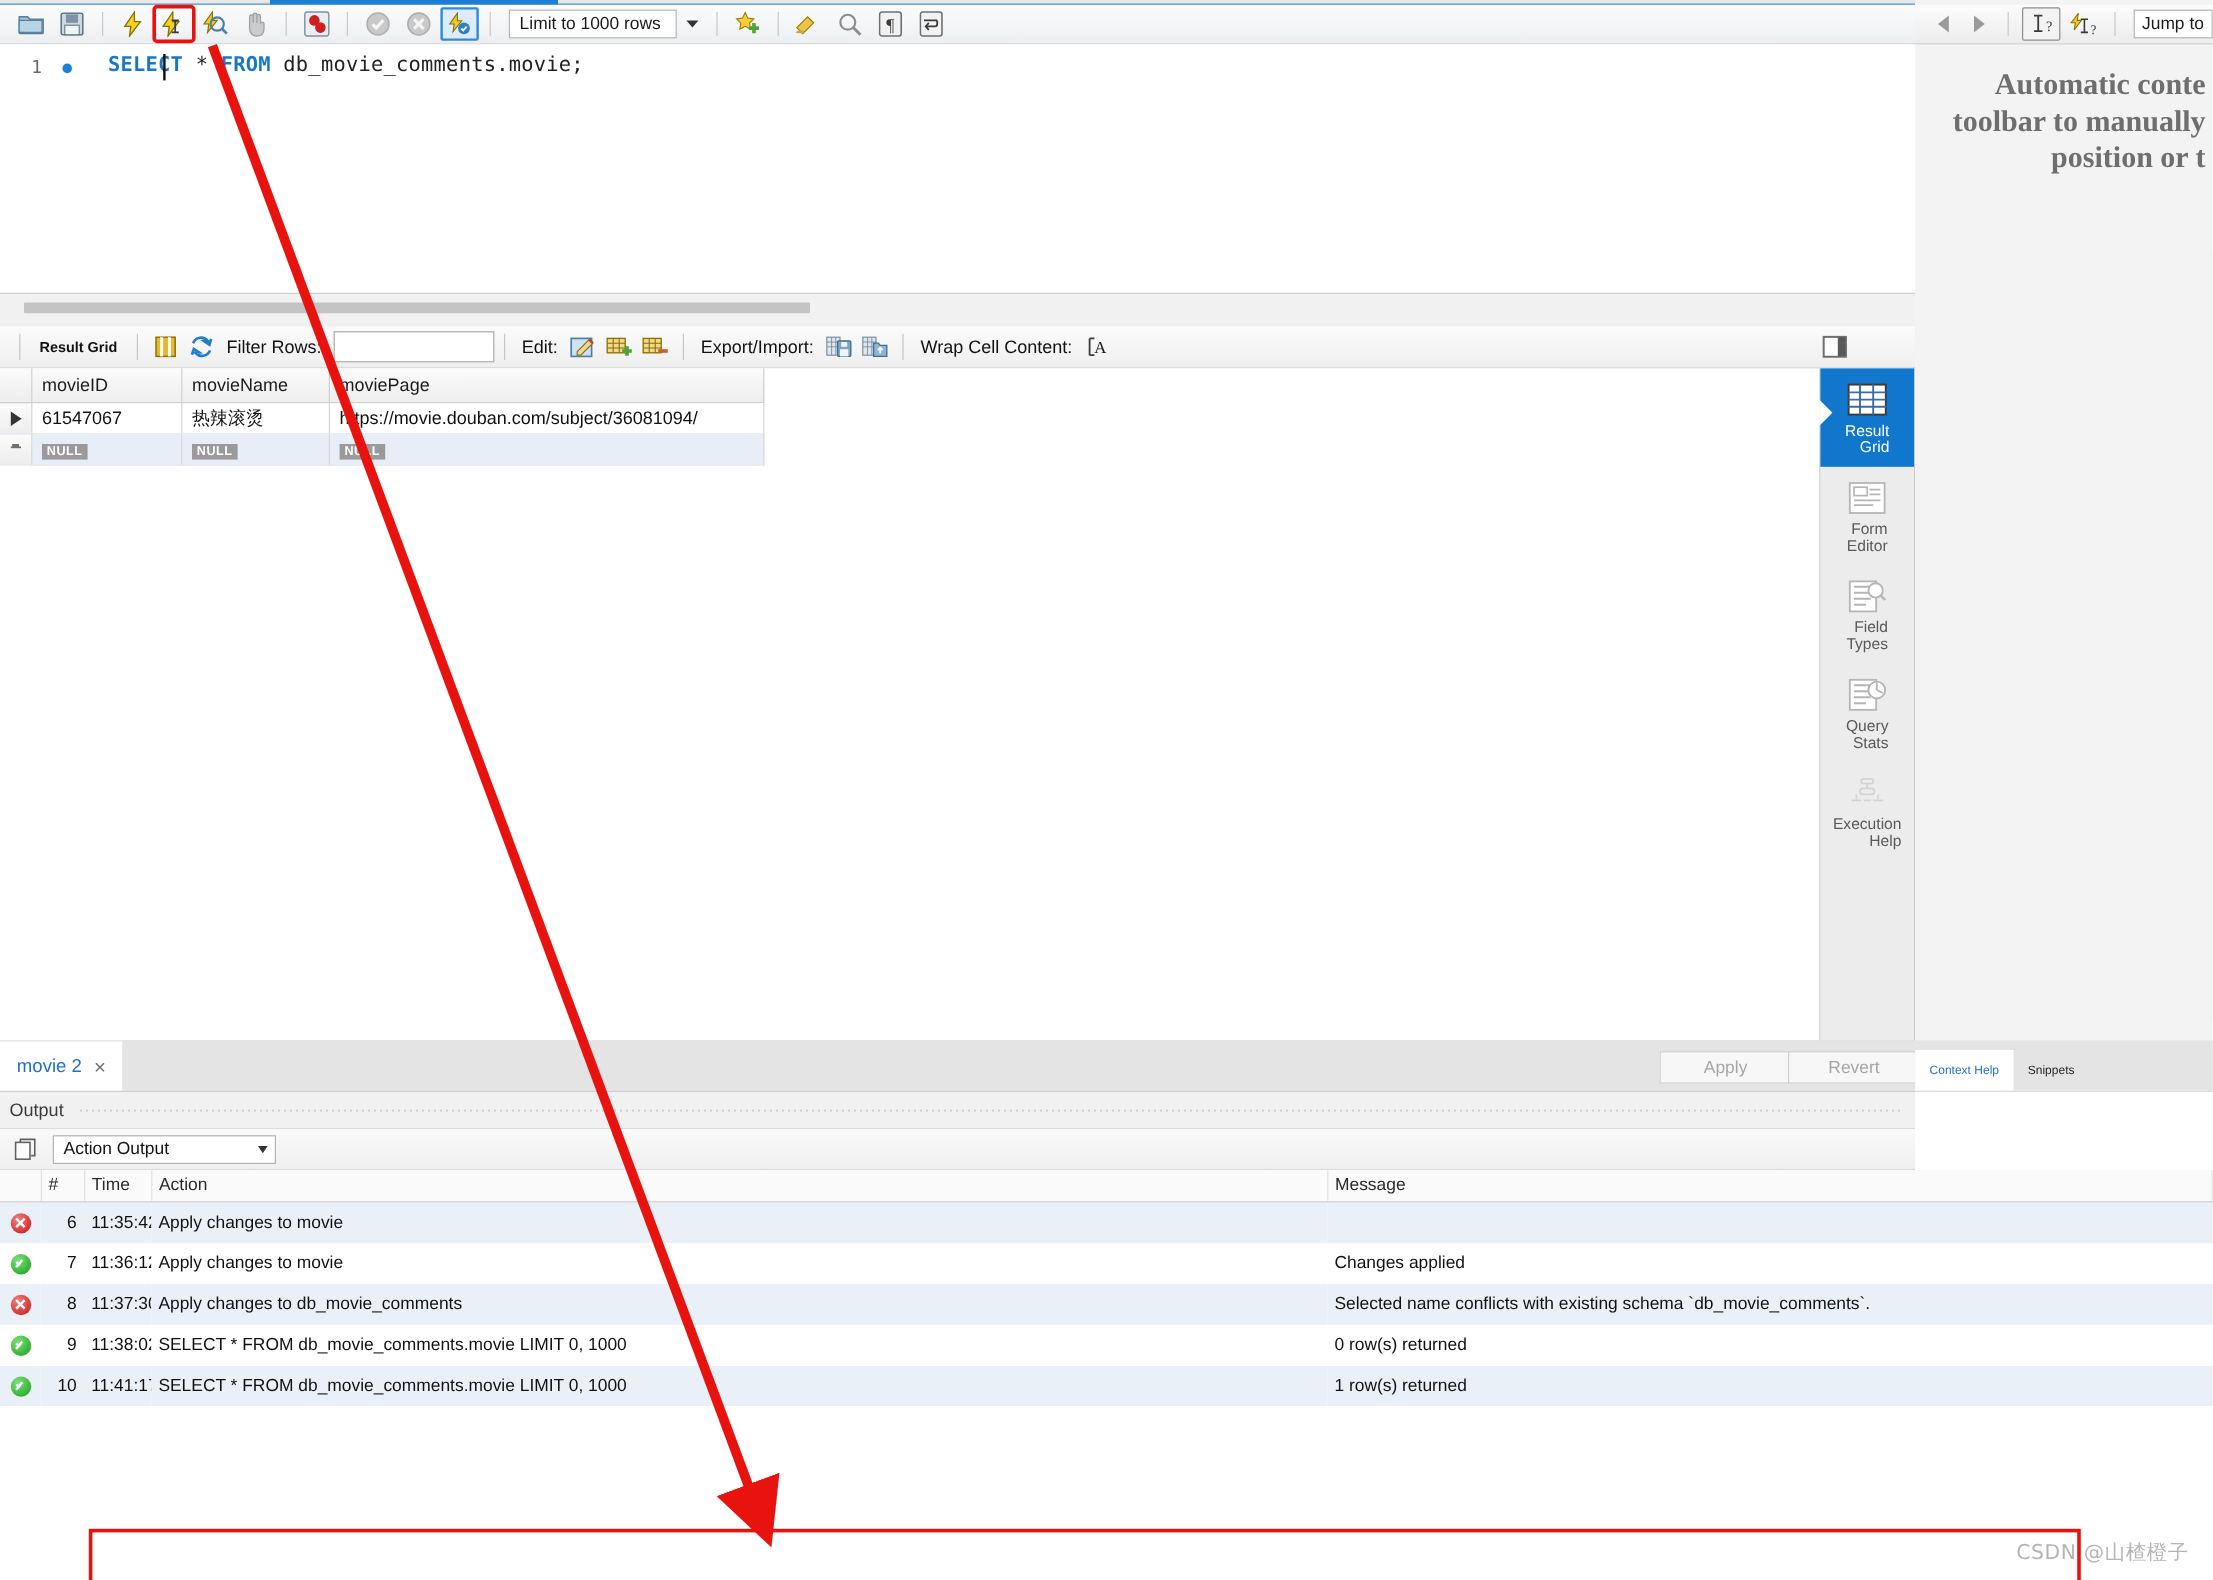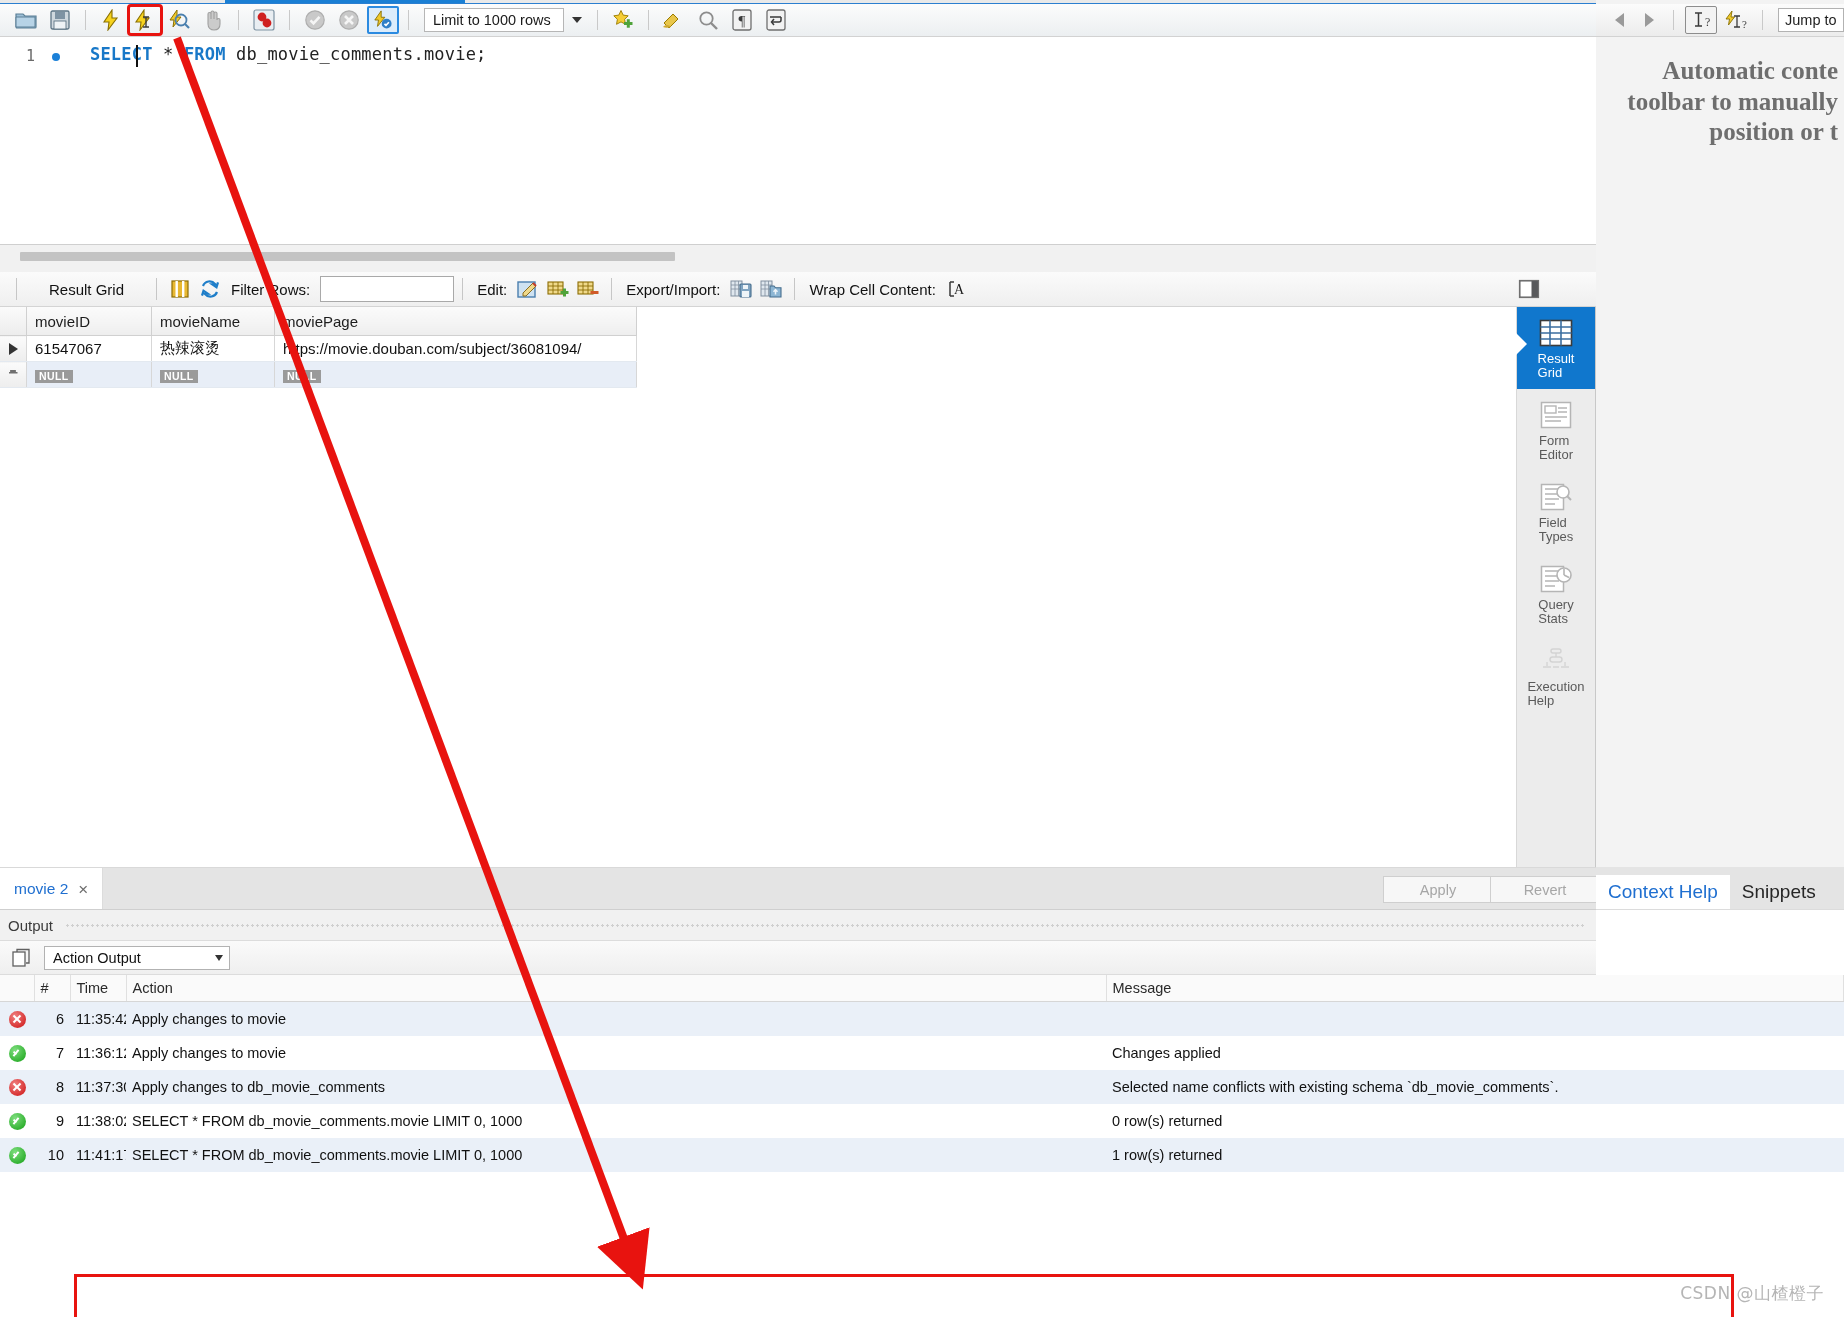--- a/index.html
+++ b/index.html
@@ -57,7 +57,7 @@
     background:linear-gradient(#fbfbfb,#efefef);border-bottom:1px solid #d4d4d4;
     display:flex;align-items:center;box-sizing:border-box;padding-left:8px;
   }
-  .gt-label{font-size:15px;color:#111;font-weight:normal;margin:0 24px;}
+  .gt-label{font-size:12px;color:#111;font-weight:bold;margin:0 8px;}
   .gt-lab2{font-size:15px;color:#111;margin:0 6px;}
   .gt-sep{width:1px;height:22px;background:#c6c6c6;margin:0 8px;}
   .filter-input{width:128px;height:22px;background:#fff;border:1px solid #a9a9a9;margin-left:4px;}

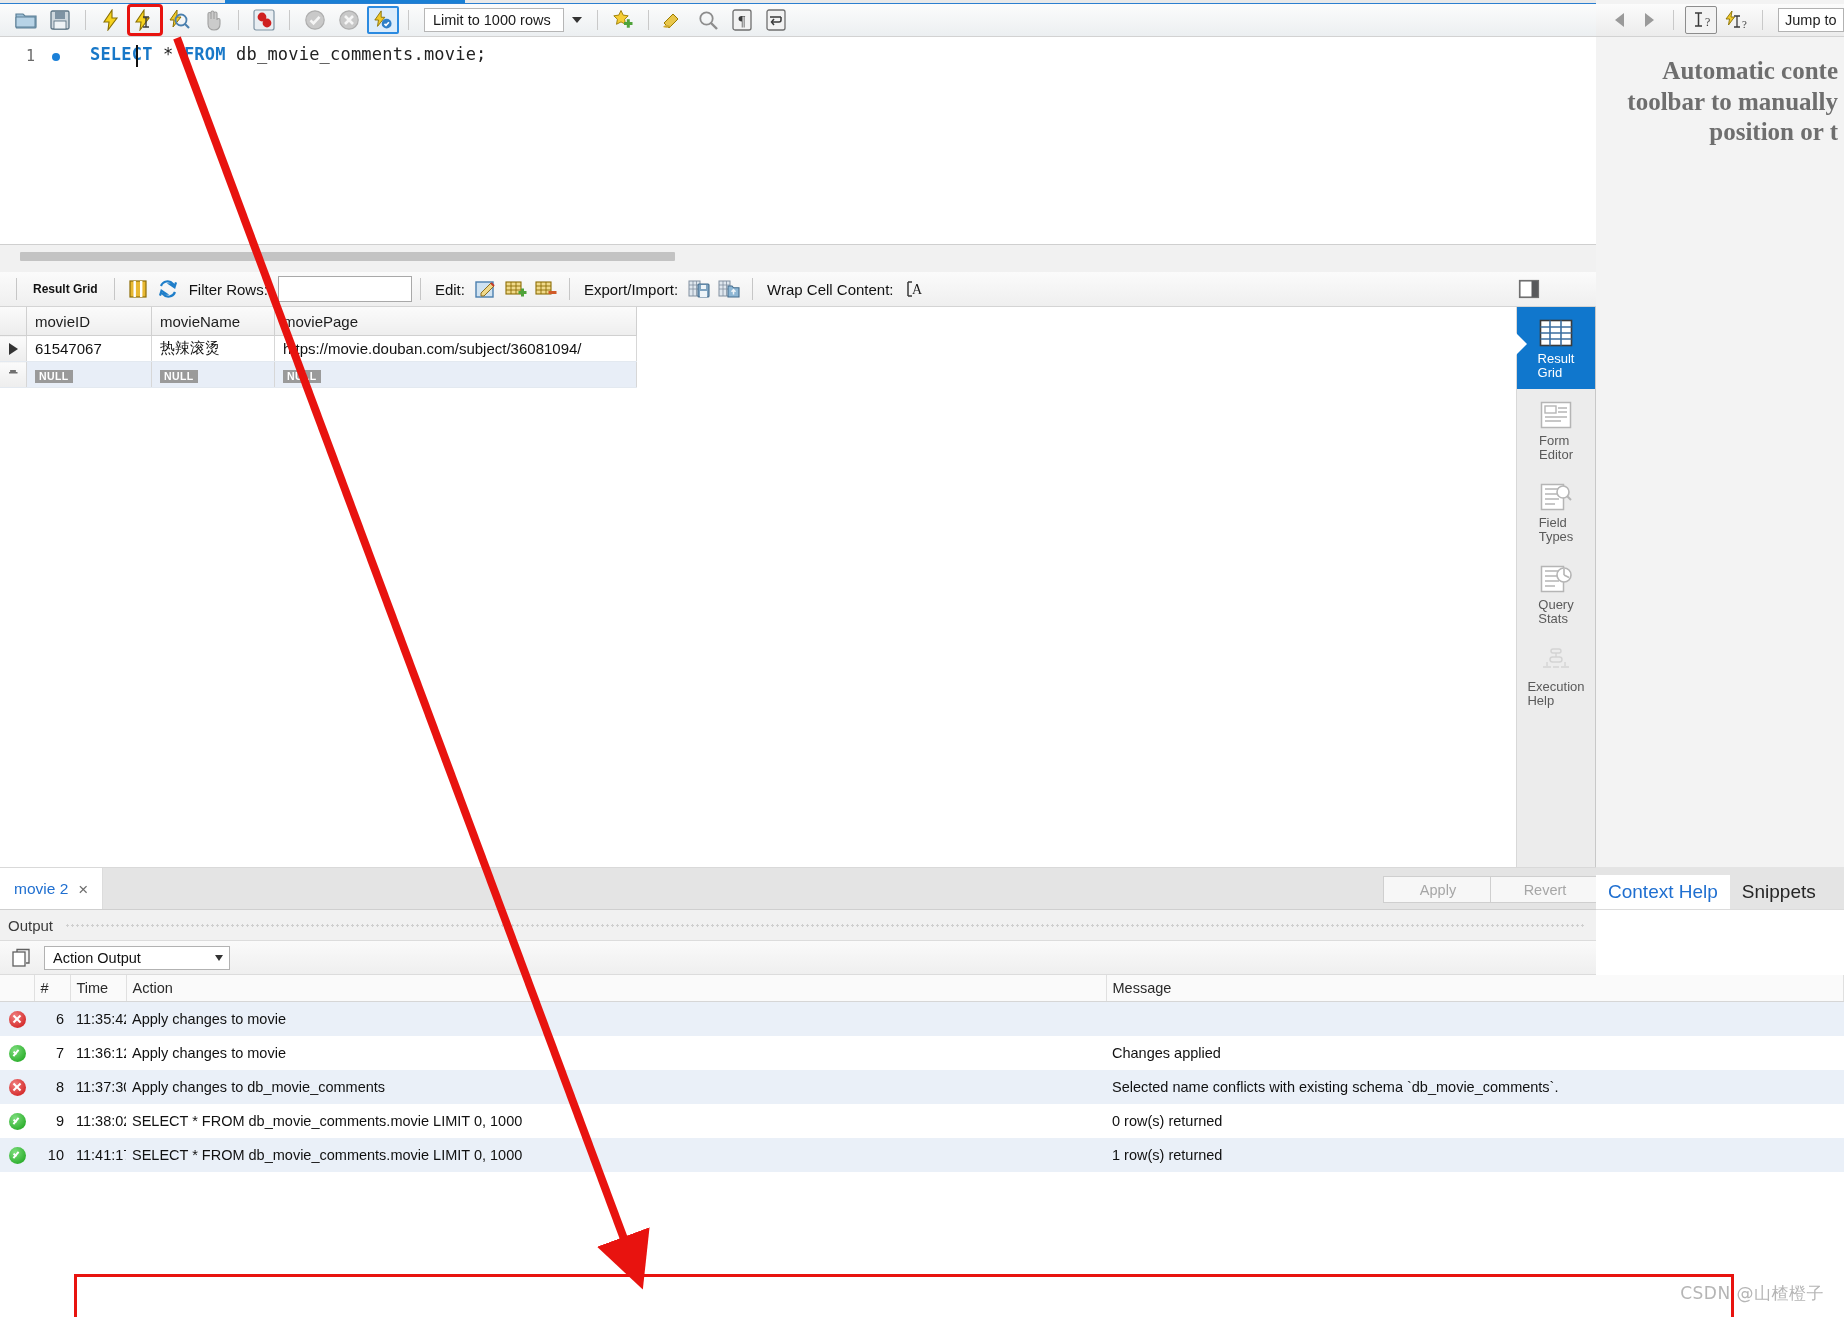--- a/index.html
+++ b/index.html
@@ -89,7 +89,7 @@
   .rail-item{width:78px;height:82px;display:flex;flex-direction:column;align-items:center;justify-content:center;gap:2px;cursor:pointer;}
   .rail-item.sel{background:#1077cd;}
   .rail-item.sel .rail-txt{color:#fff;}
-  .rail-txt{font-size:13px;line-height:14px;text-align:left;color:#5a5a5a;}
+  .rail-txt{font-size:13px;line-height:14px;text-align:right;color:#5a5a5a;}
   .rail-item.sel::before{
     content:"";position:absolute;left:-1px;width:0;height:0;
     border-top:11px solid transparent;border-bottom:11px solid transparent;border-left:11px solid #fff;margin-top:-8px;

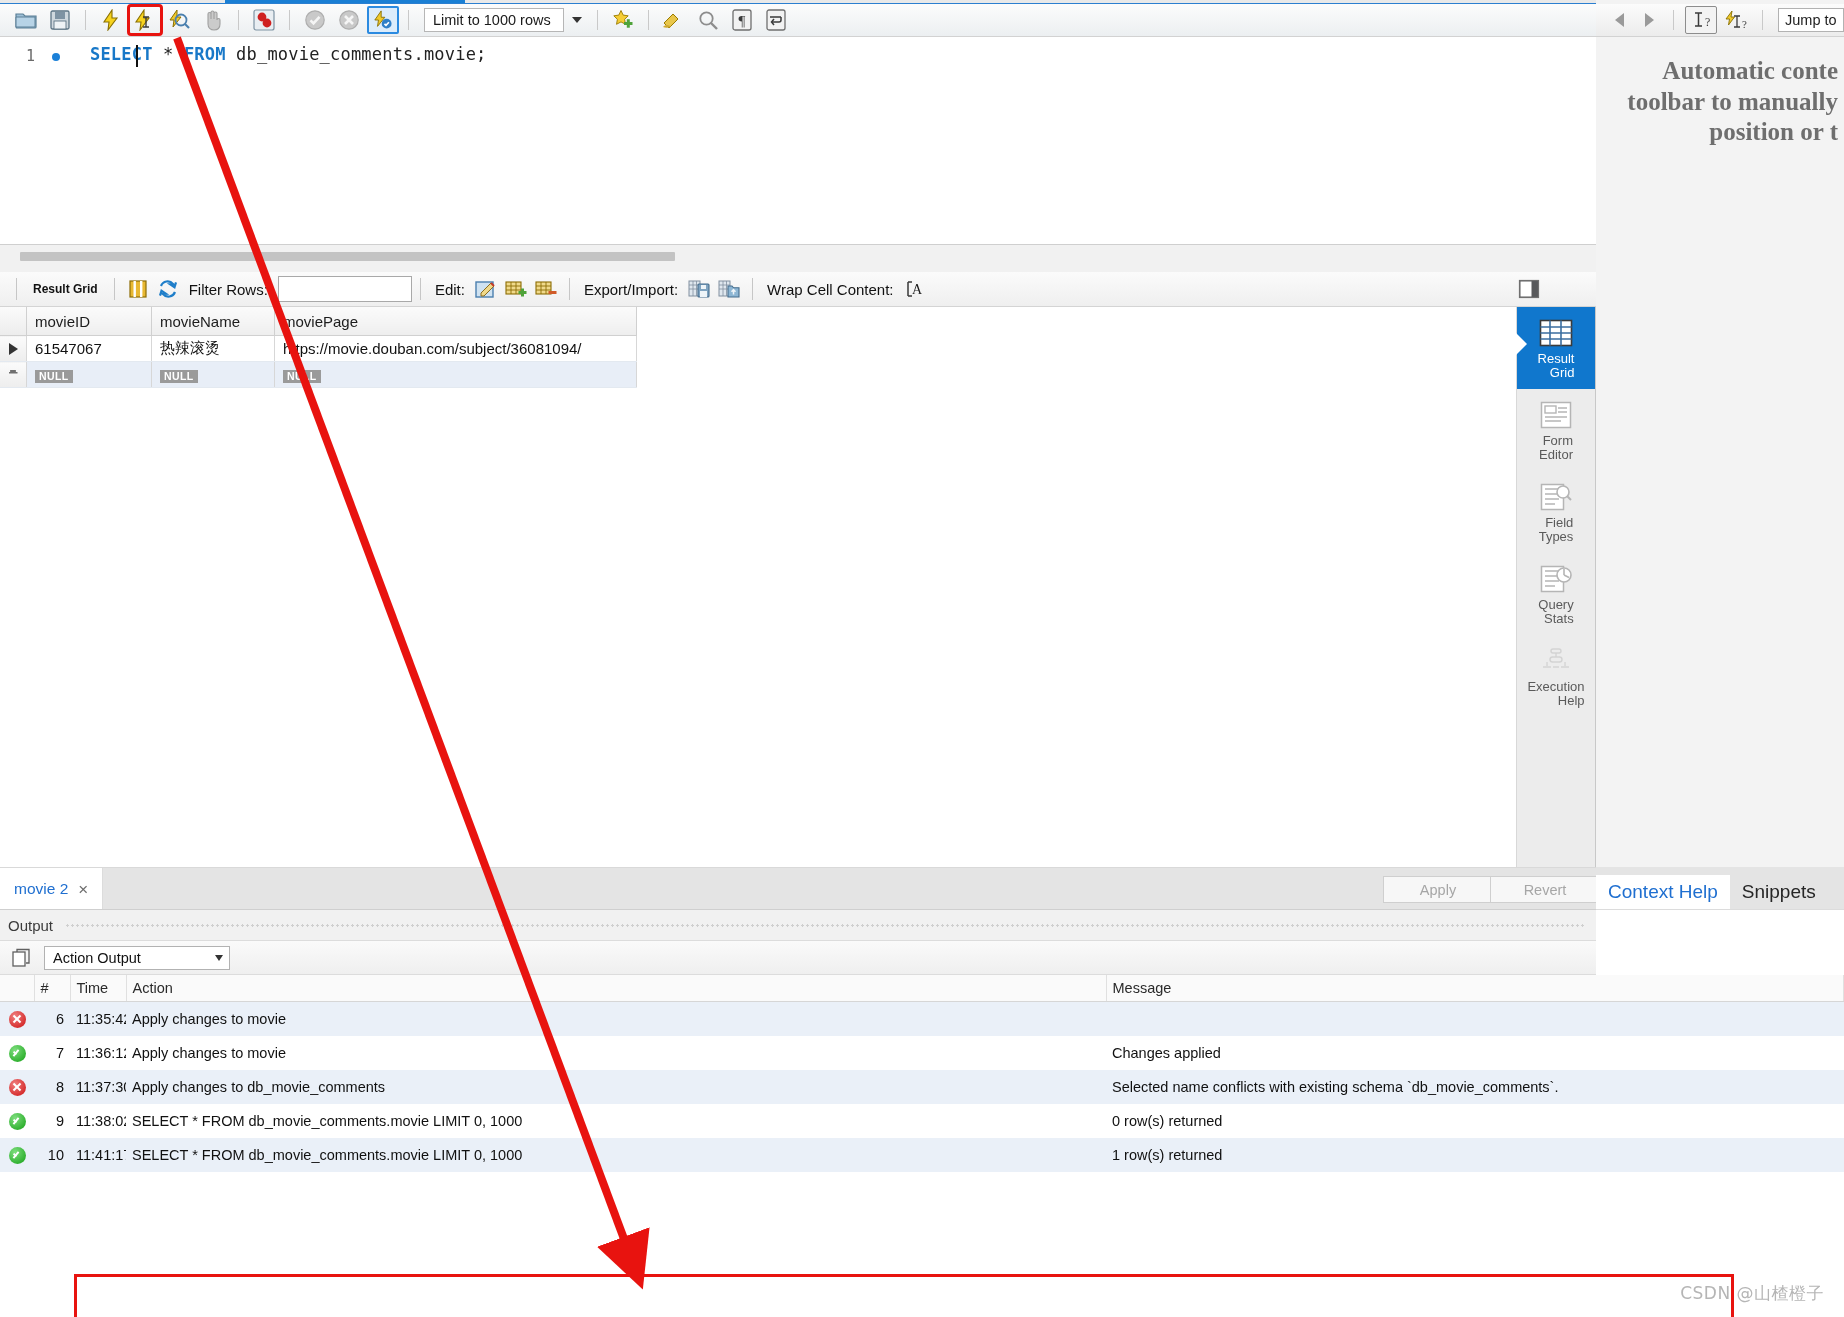--- a/index.html
+++ b/index.html
@@ -146,7 +146,7 @@
     font-family:"Liberation Serif","DejaVu Serif",serif;font-size:25px;font-weight:bold;color:#6e6e6e;
     text-align:right;line-height:1.22;white-space:nowrap;}
   .rp-tabs{position:absolute;top:867px;left:0;width:248px;height:42px;background:#e4e4e4;display:flex;align-items:flex-end;}
-  .rp-tab{height:34px;display:flex;align-items:center;padding:0 12px;font-size:19px;cursor:pointer;}
+  .rp-tab{height:34px;display:flex;align-items:center;padding:0 12px;font-size:10px;cursor:pointer;}
   .rp-tab.sel{background:#fff;color:#1f6fd0;}
   .rp-tab.unsel{color:#262626;}
   .rp-fill{position:absolute;top:909px;left:0;width:248px;height:408px;background:#fff;border-top:1px solid #dcdcdc;}

